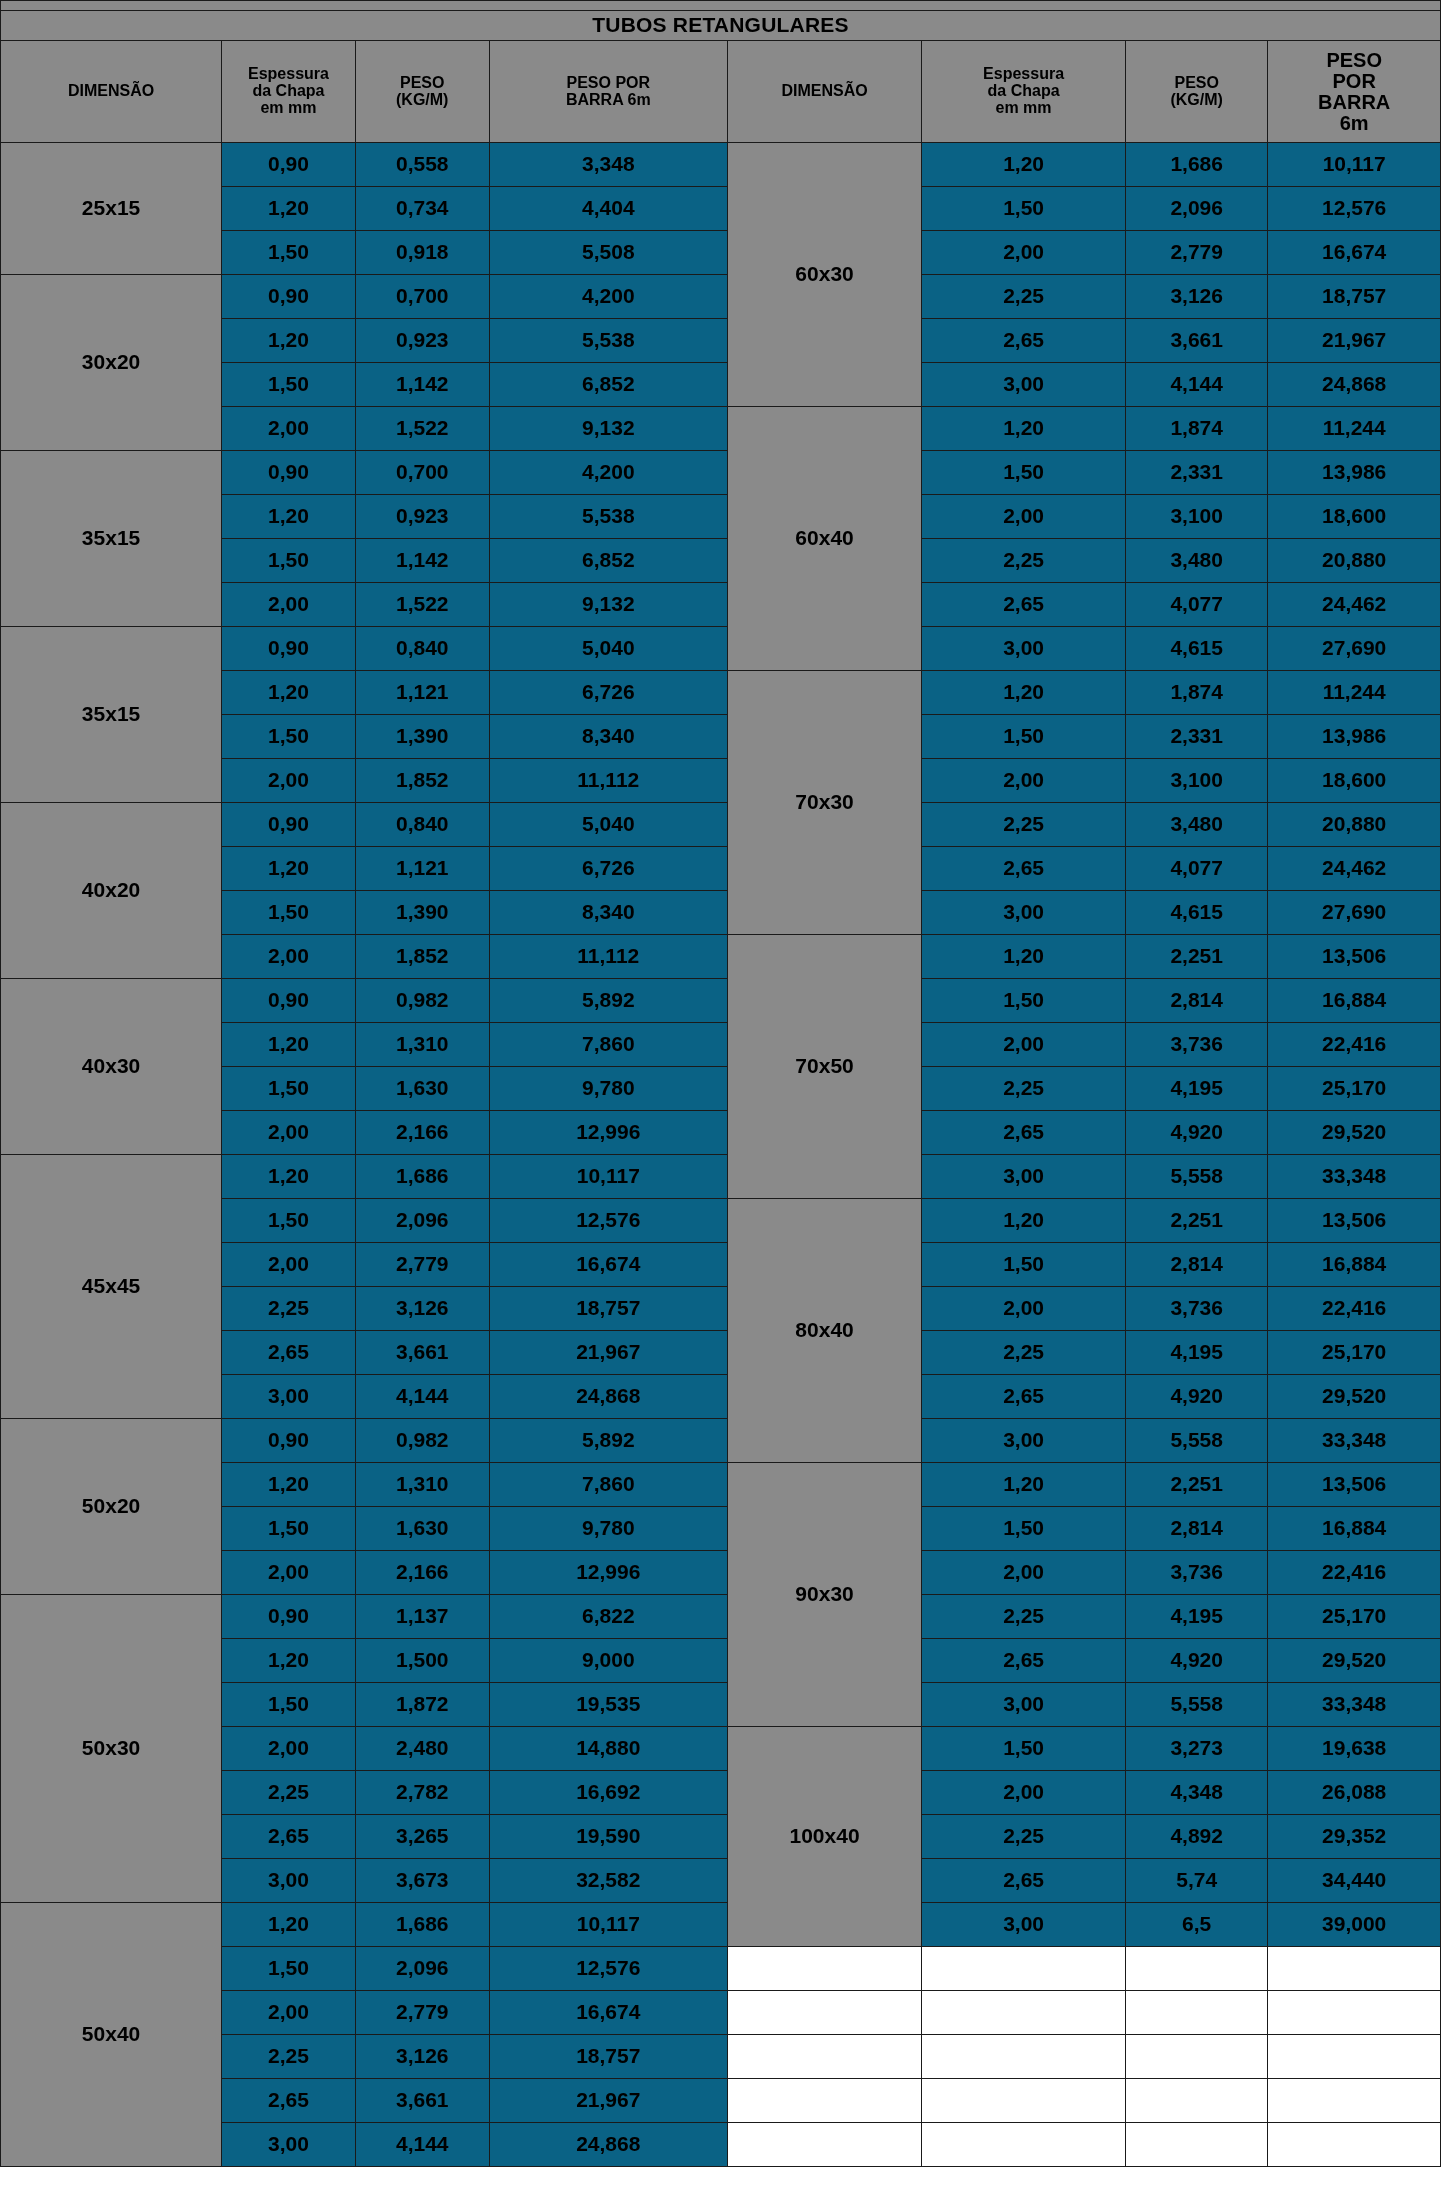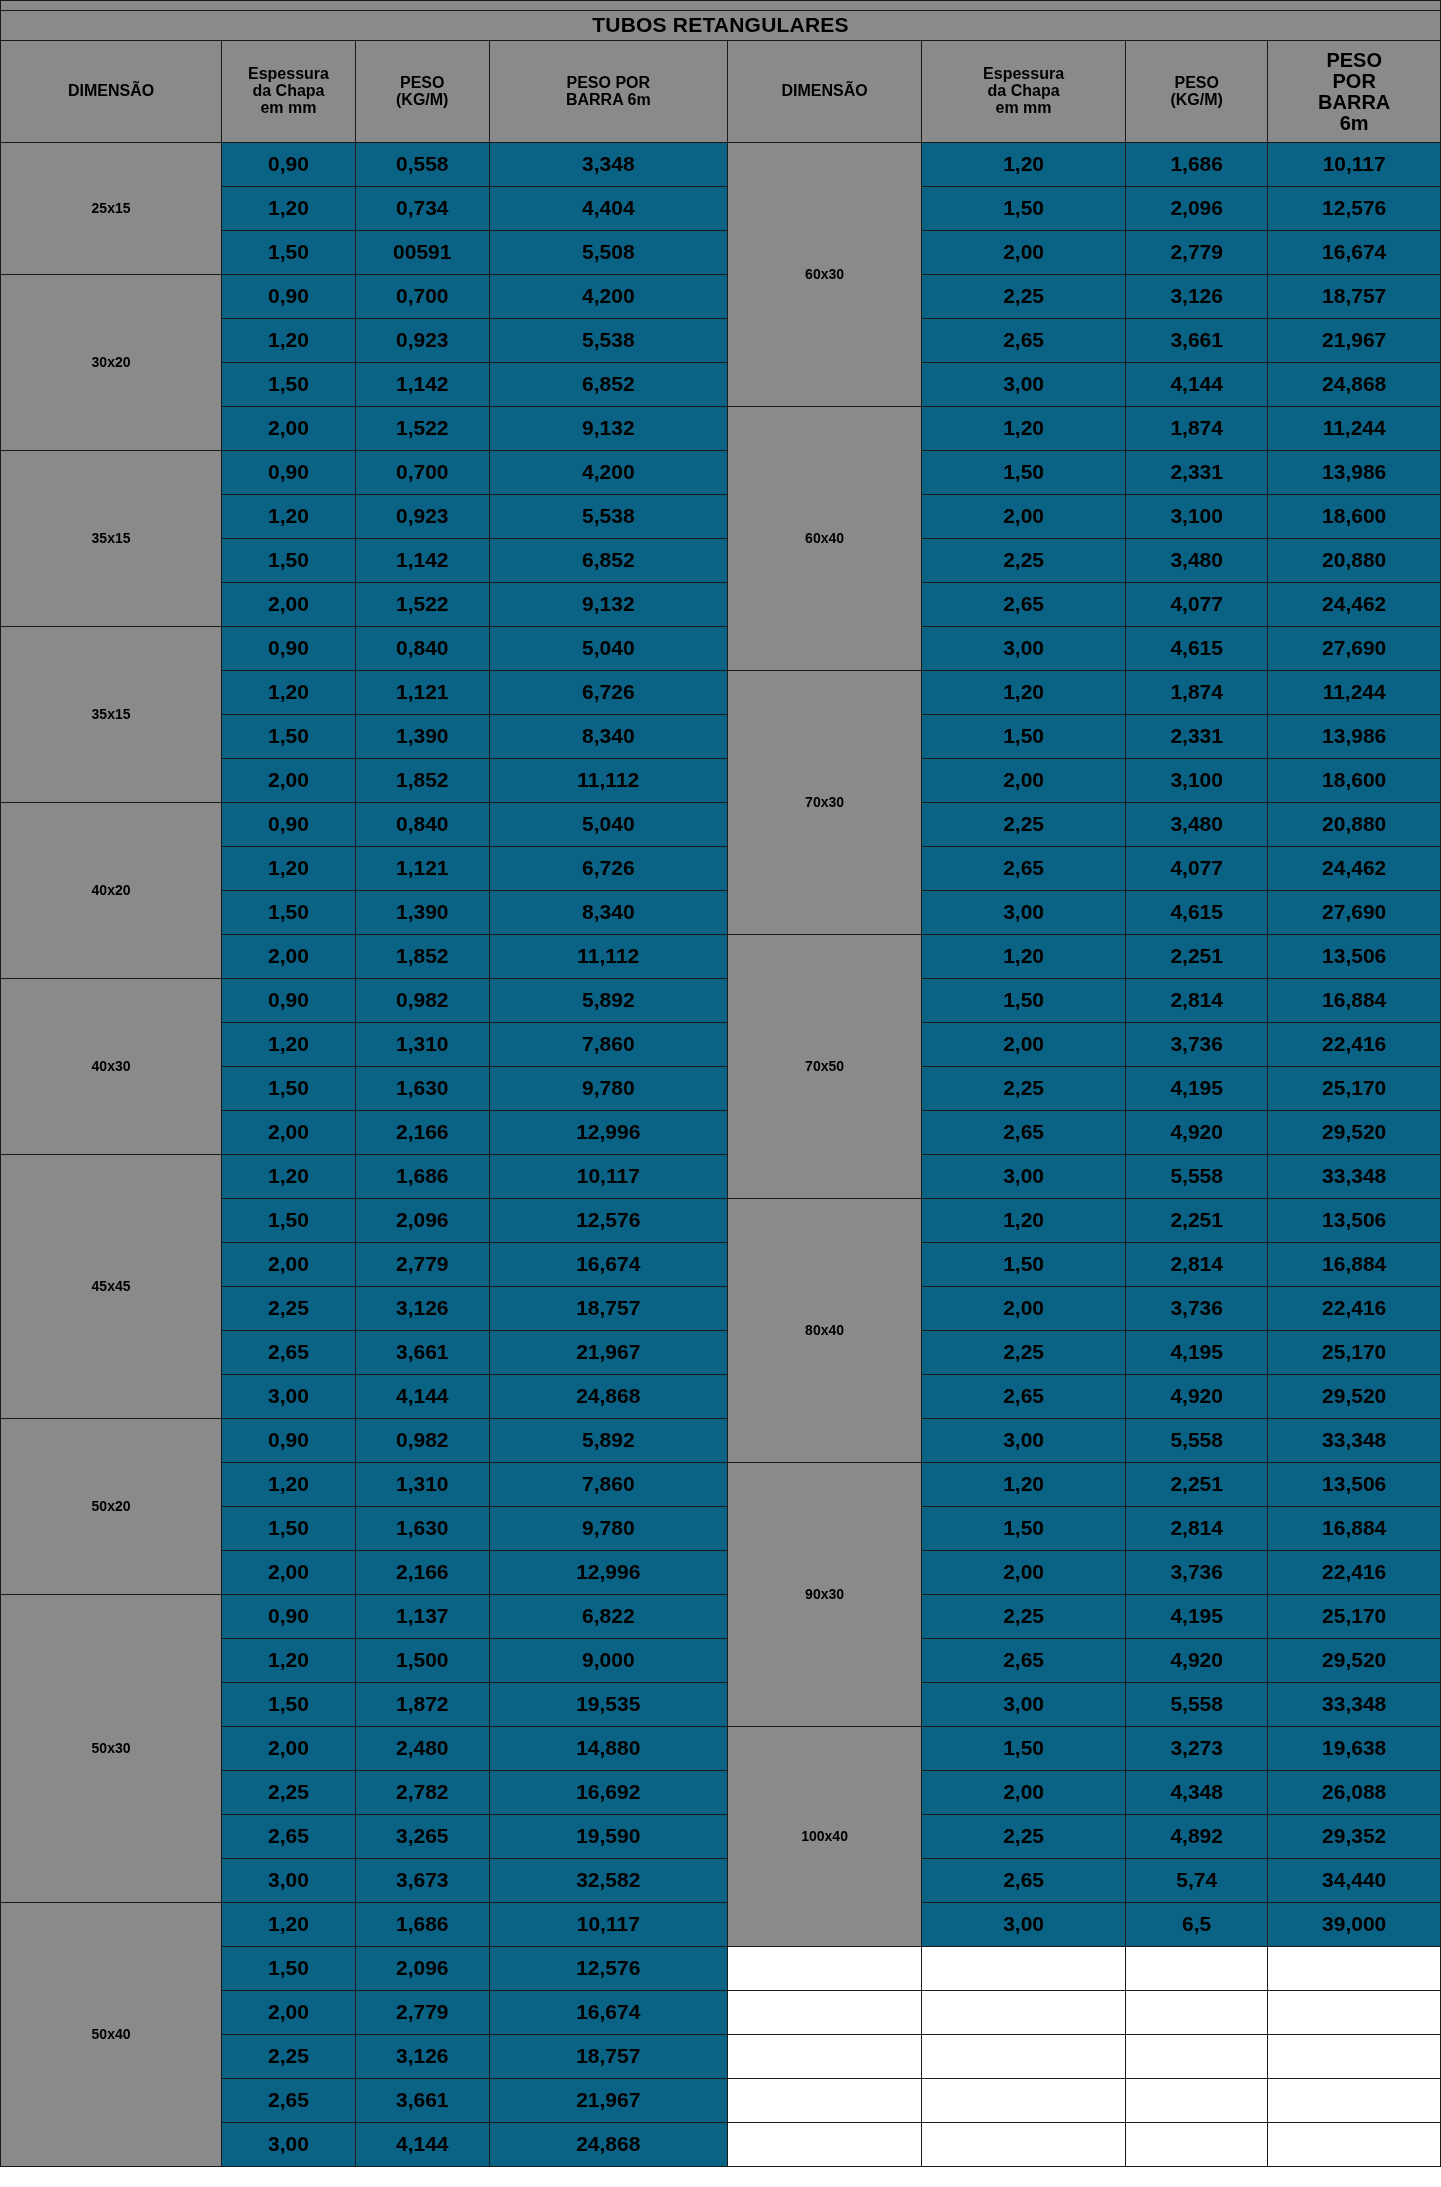--- a/index.html
+++ b/index.html
@@ -44,7 +44,7 @@
   }
   .dim{
     background:#8a8a8a;
-    font-size:14px;
+    font-size:21px;
   }
   .data{
     background:#0a6285;

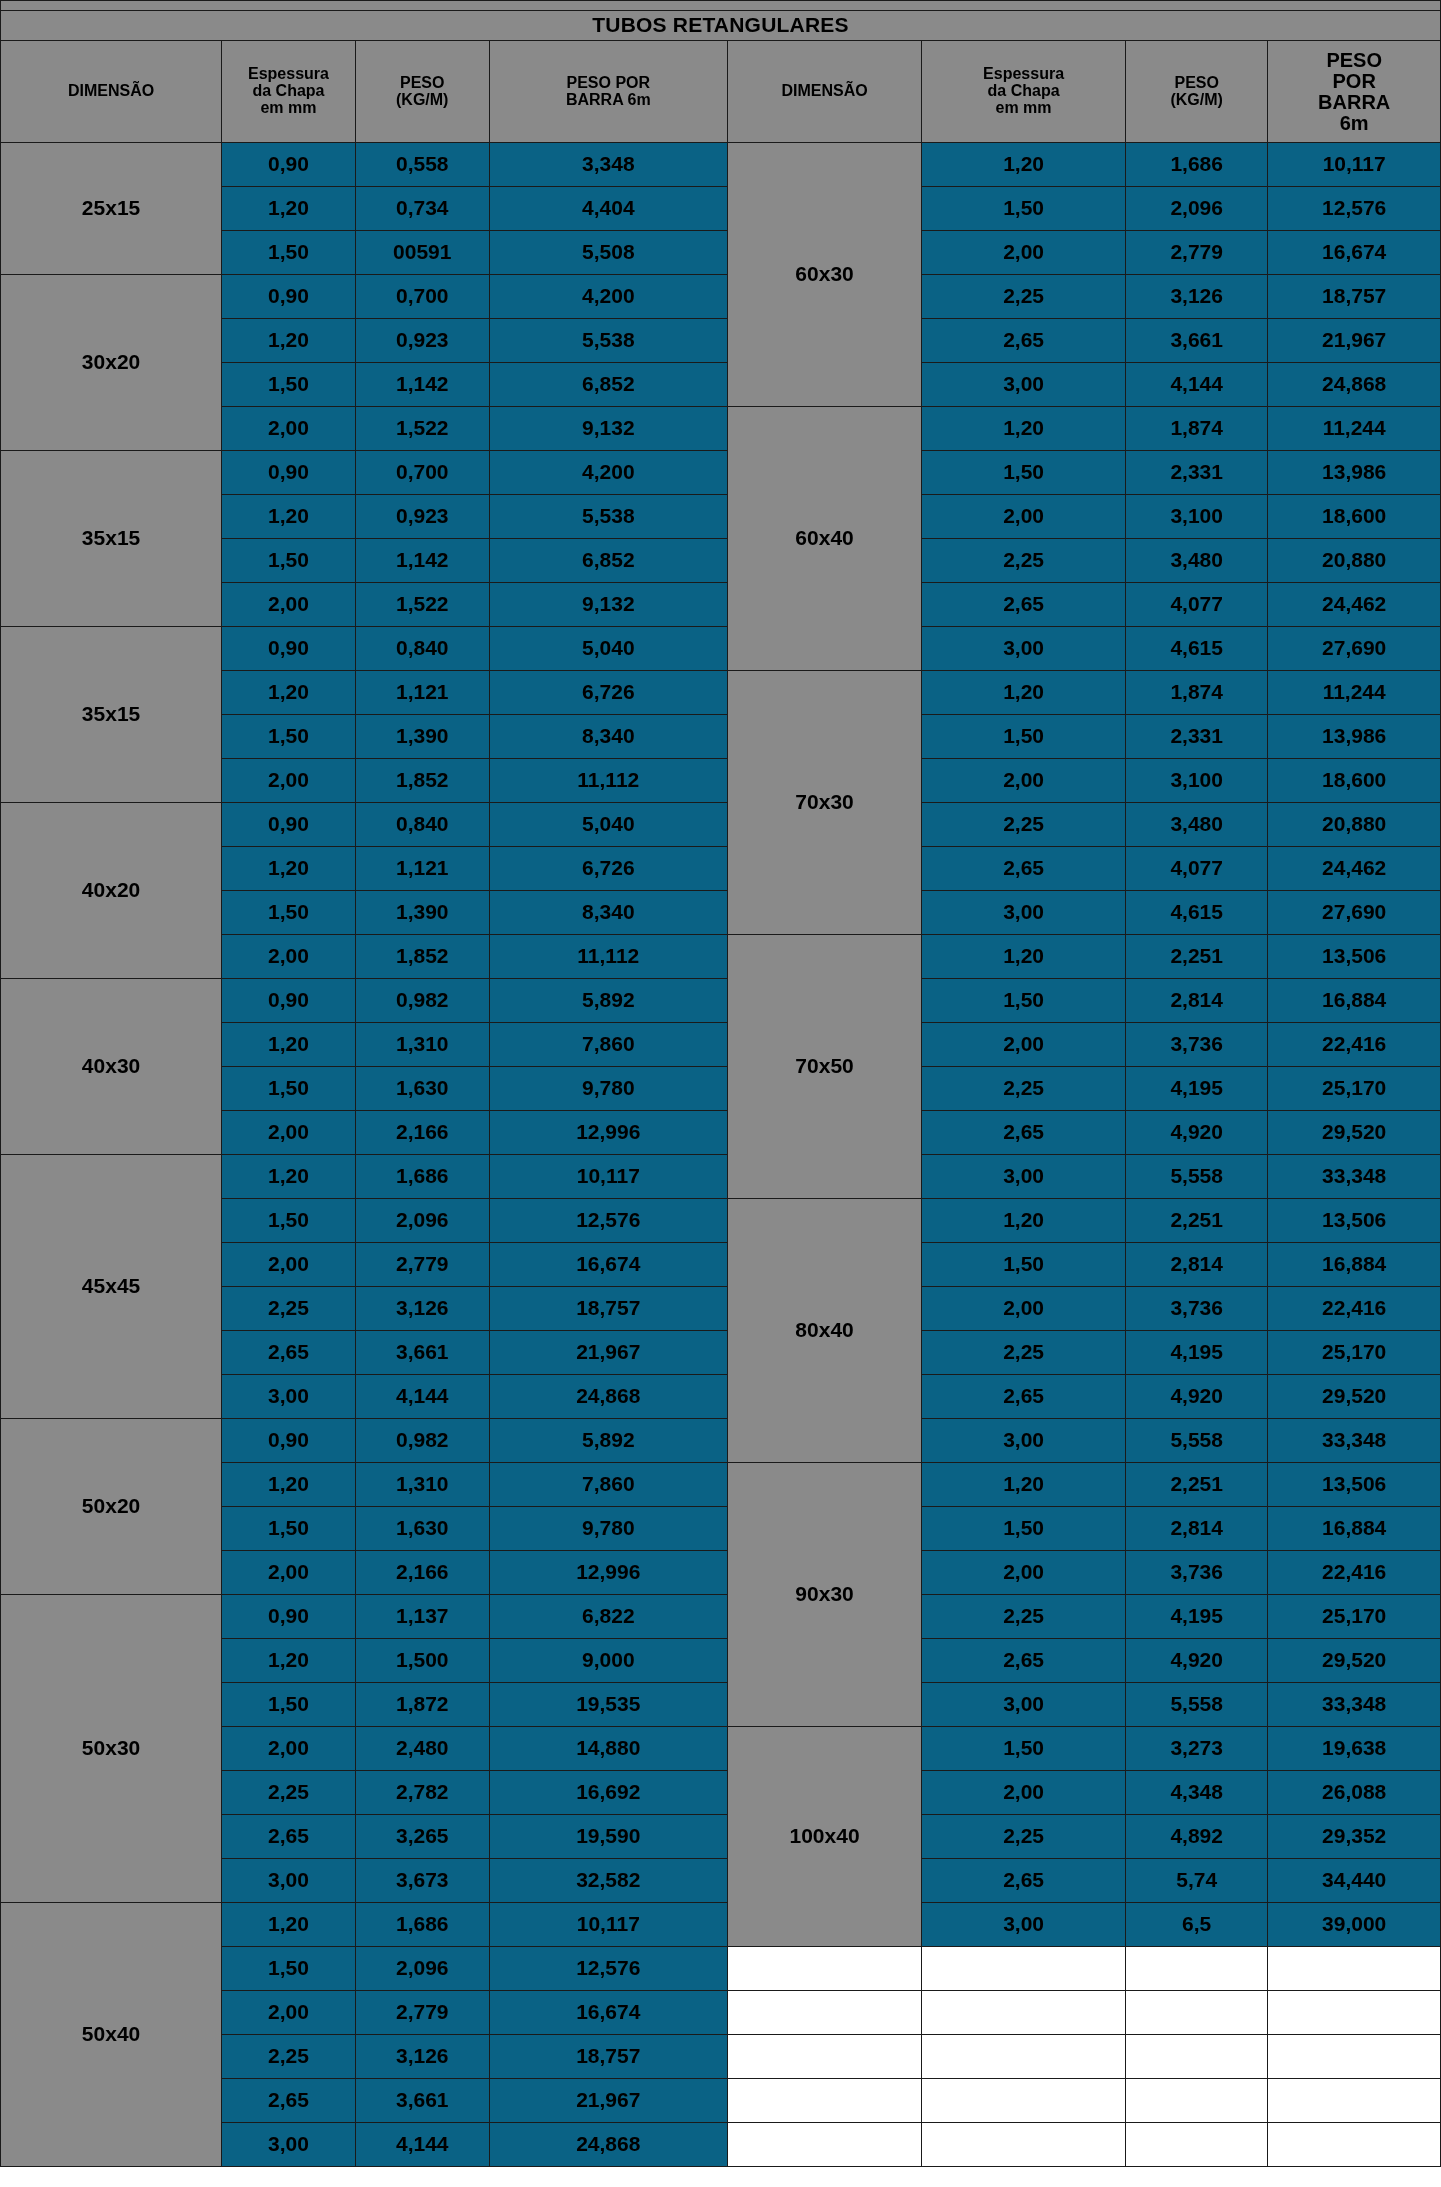--- a/index.html
+++ b/index.html
@@ -143,7 +143,7 @@
         </tr>
         <tr>
           <td class="data">1,50</td>
-          <td class="data">00591</td>
+          <td class="data">0,918</td>
           <td class="data">5,508</td>
           <td class="data">2,00</td>
           <td class="data">2,779</td>

